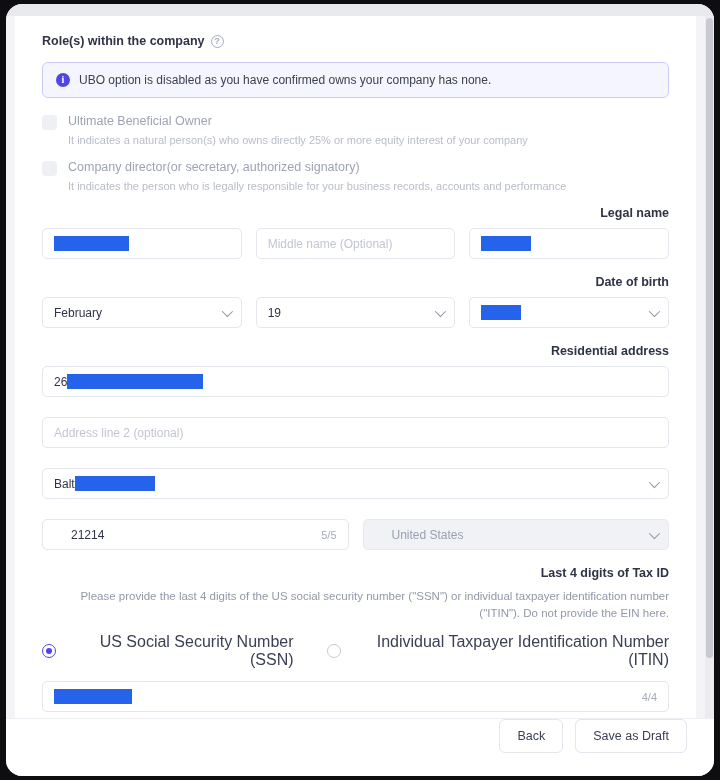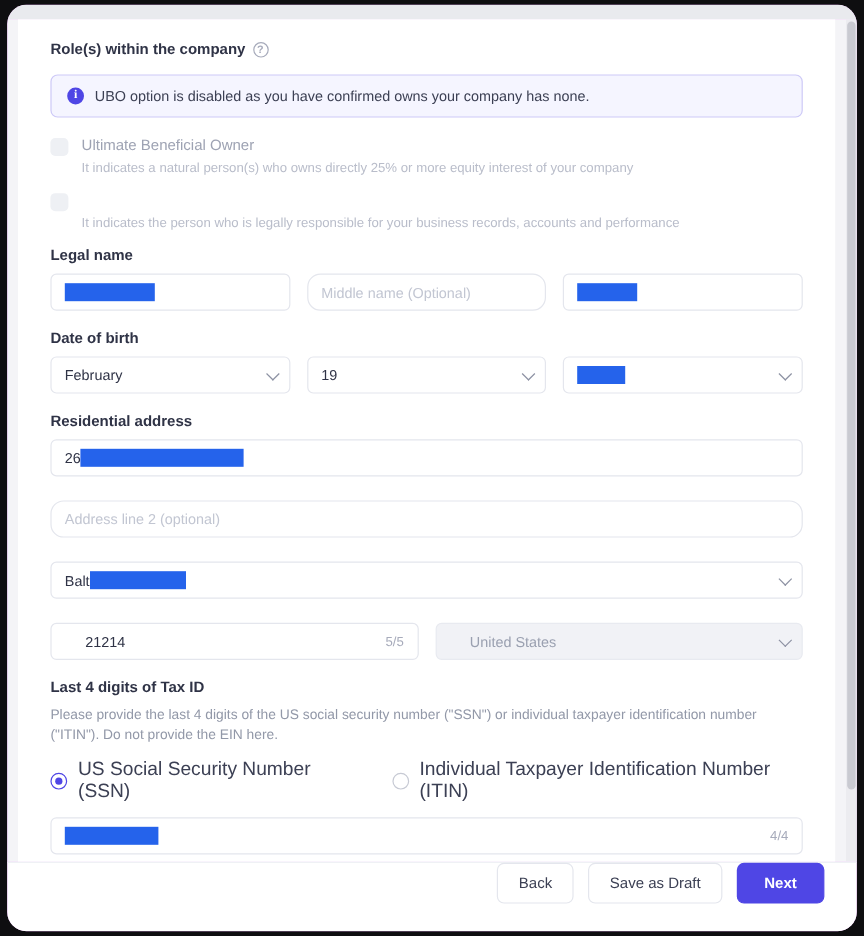--- a/index.html
+++ b/index.html
@@ -333,6 +333,7 @@
 
       <div class="check-row">
         <span class="checkbox"></span>
+        <span class="check-label">Company director(or secretary, authorized signatory)</span>
       </div>
       <div class="check-help">It indicates the person who is legally responsible for your business records, accounts and performance</div>
 

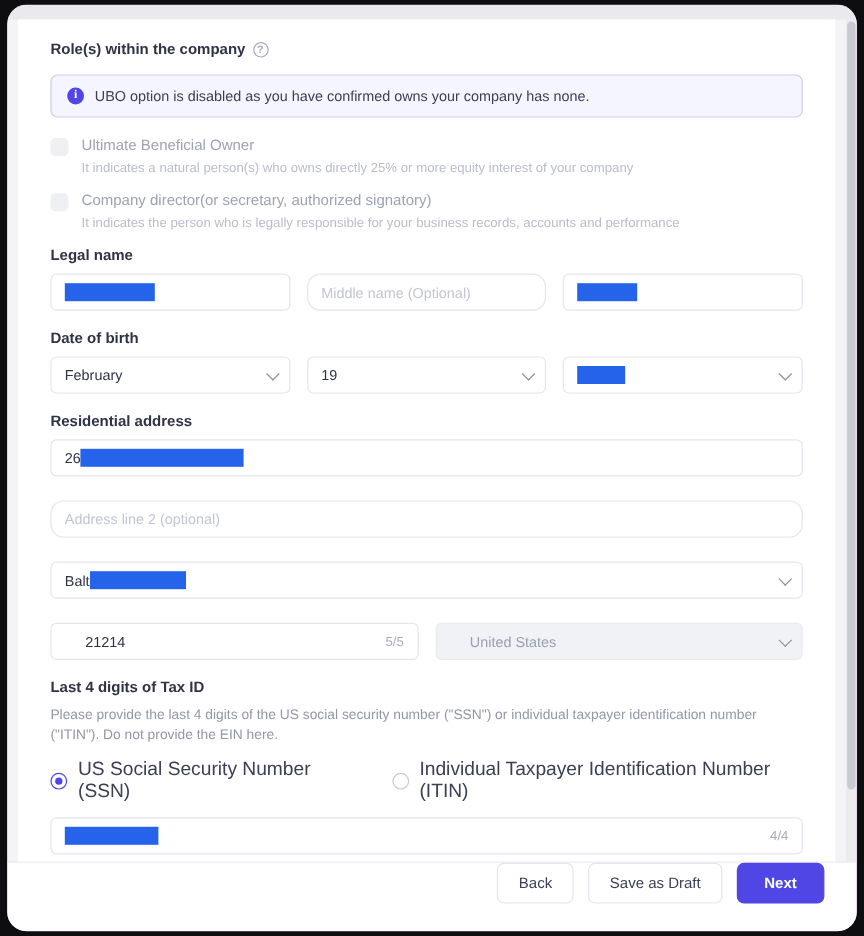--- a/index.html
+++ b/index.html
@@ -157,7 +157,7 @@
     color: #2f3346;
     margin-bottom: 8px;
   }
-  .group { margin-bottom: 16px; }
+  .group { margin-bottom: 16px; text-align: right; }
 
   .row3 {
     display: flex;

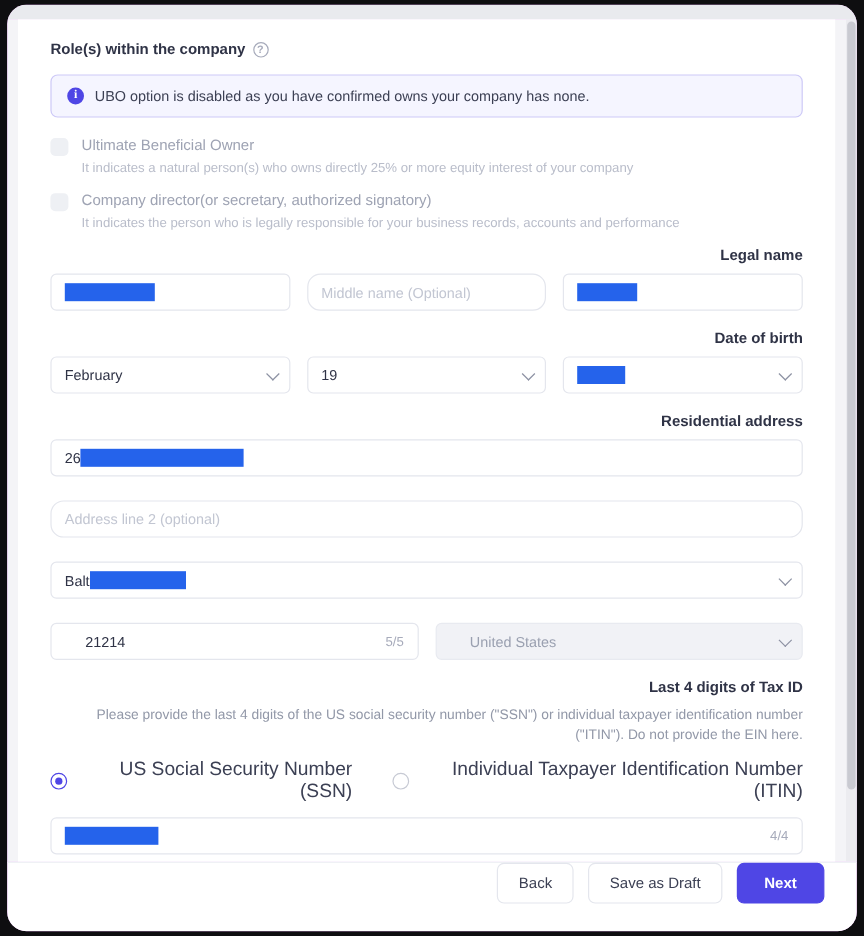--- a/index.html
+++ b/index.html
@@ -177,7 +177,7 @@
     font-size: 12px;
     color: #2f3346;
   }
-  .input.ph { color: #c2c6d2; border-radius: 11px; }
+  .input.ph { color: #c2c6d2; }
   .input.disabled {
     background: #f1f2f6;
     border-color: #e8eaf0;

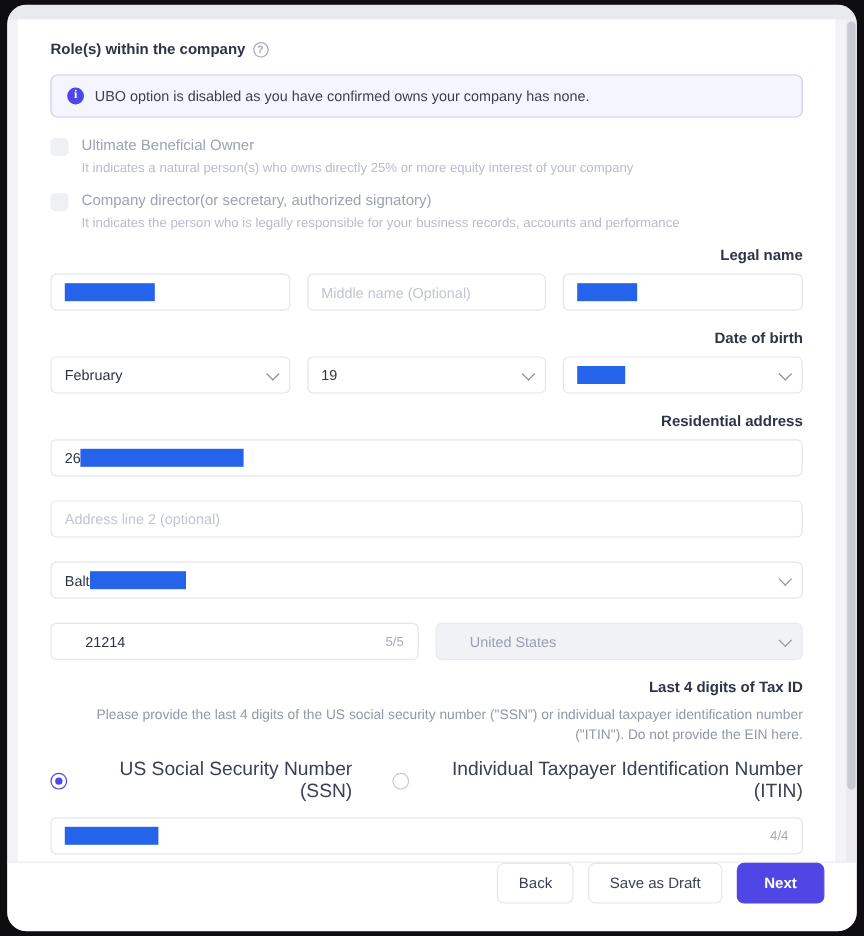--- a/index.html
+++ b/index.html
@@ -425,7 +425,6 @@
   <div class="footer">
     <button class="btn">Back</button>
     <button class="btn">Save as Draft</button>
-    <button class="btn primary">Next</button>
   </div>
 
 </div>

